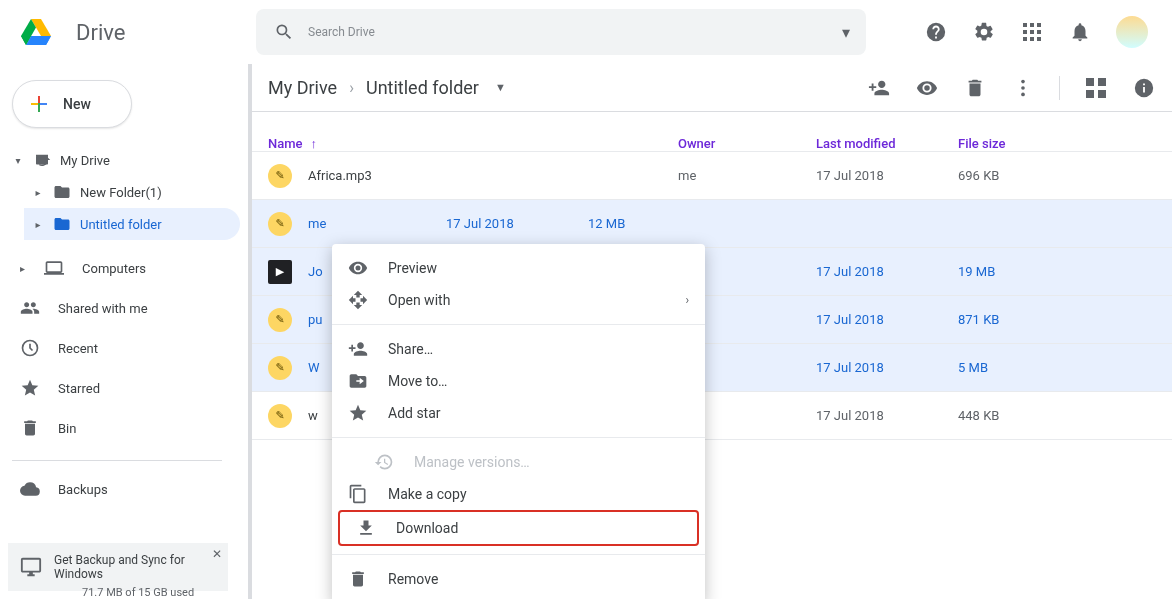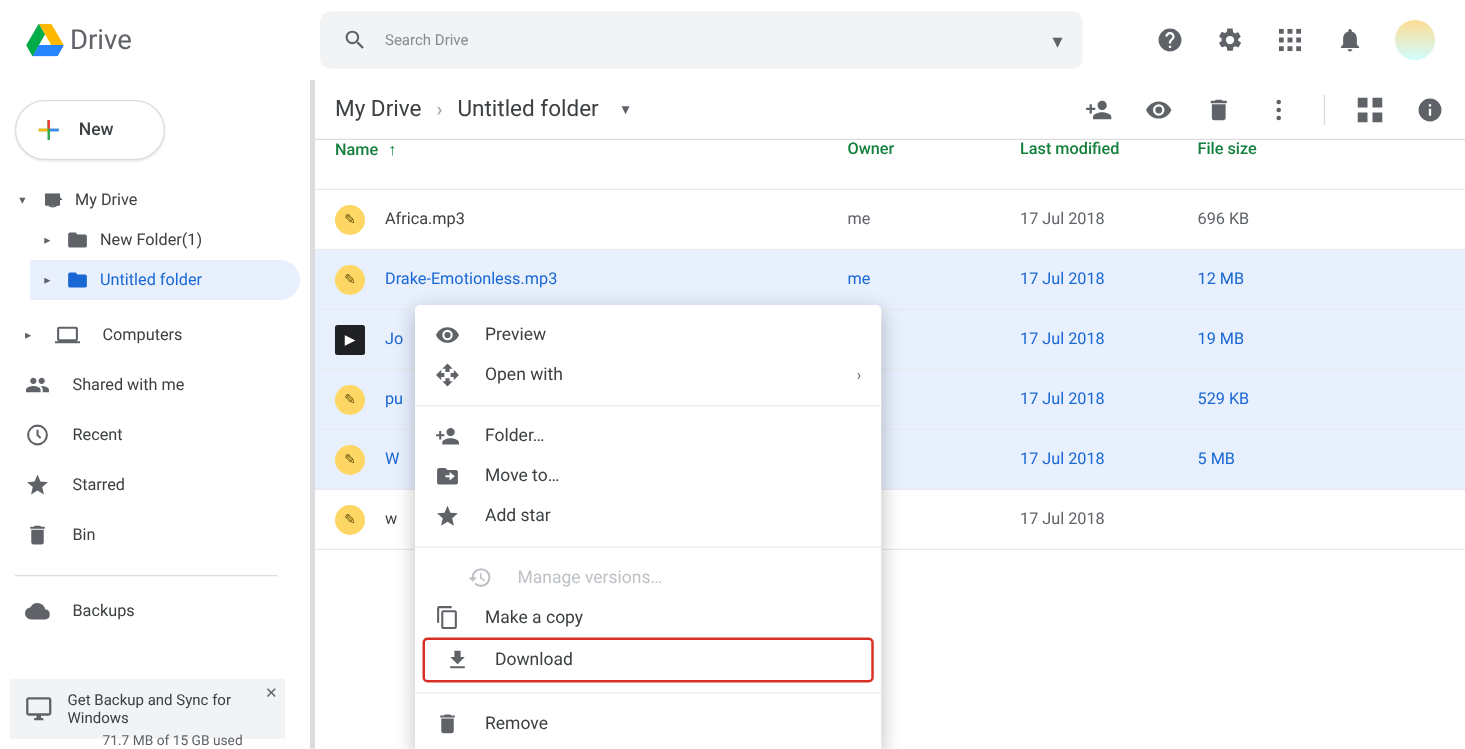--- a/index.html
+++ b/index.html
@@ -5,7 +5,7 @@
 * { box-sizing: border-box; margin: 0; padding: 0; font-family: Roboto, Arial, sans-serif; }
 body { width: 1172px; height: 599px; overflow: hidden; background: #fff; position: relative; color: #202124; }
 .header { display: flex; align-items: center; height: 64px; padding: 0 16px; gap: 8px; }
-.logo { display: flex; align-items: center; gap: 0; width: 232px; }
+.logo { display: flex; align-items: center; gap: 20px; width: 232px; }
 .logo-icon { width: 40px; height: 40px; display:flex; align-items:center; justify-content:center; }
 .logo-text { font-size: 22px; color: #5f6368; }
 .search-bar { flex: 1; max-width: 610px; height: 46px; background: #f1f3f4; border-radius: 8px; display: flex; align-items: center; padding: 0 16px; gap: 12px; }

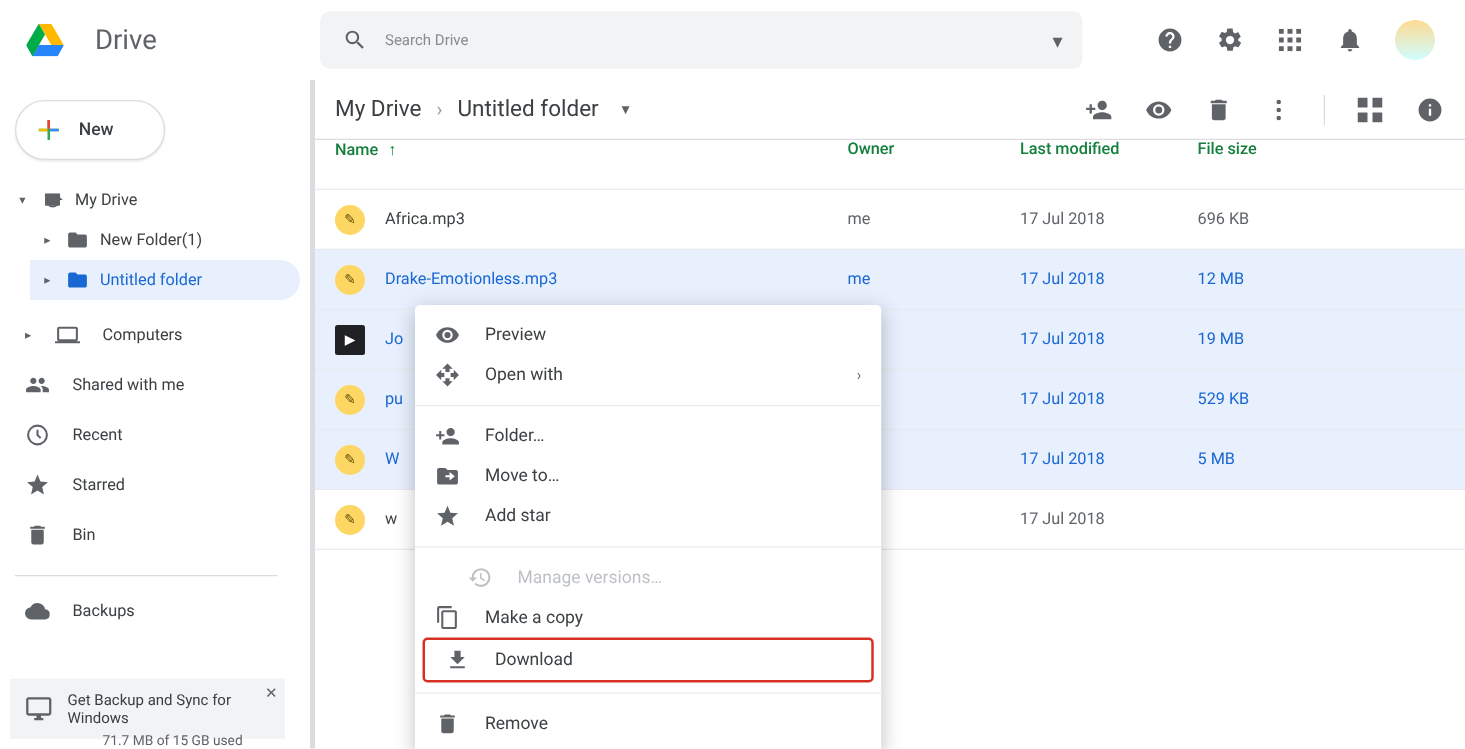--- a/index.html
+++ b/index.html
@@ -39,7 +39,7 @@
 .bc-dd { color: #5f6368; font-size: 11px; margin-left: 4px;}
 .tool-icons { margin-left: auto; display: flex; align-items: center; gap: 24px; color: #5f6368; }
 .tool-icons .divider { width: 1px; height: 24px; background: #dadce0; }
-.cols { display: flex; align-items: flex-start; height: 40px; padding: 0 16px; font-size: 13px; color: #15803d; font-weight: 500; border-bottom: 1px solid #e8eaed;}
+.cols { display: flex; align-items: flex-end; height: 40px; padding: 0 16px; font-size: 13px; color: #6d28d9; font-weight: 500; border-bottom: 1px solid #e8eaed;}
 .col-name { width: 410px; display:flex; align-items:center; gap:8px;}
 .col-owner { width: 138px; }
 .col-mod { width: 142px; }

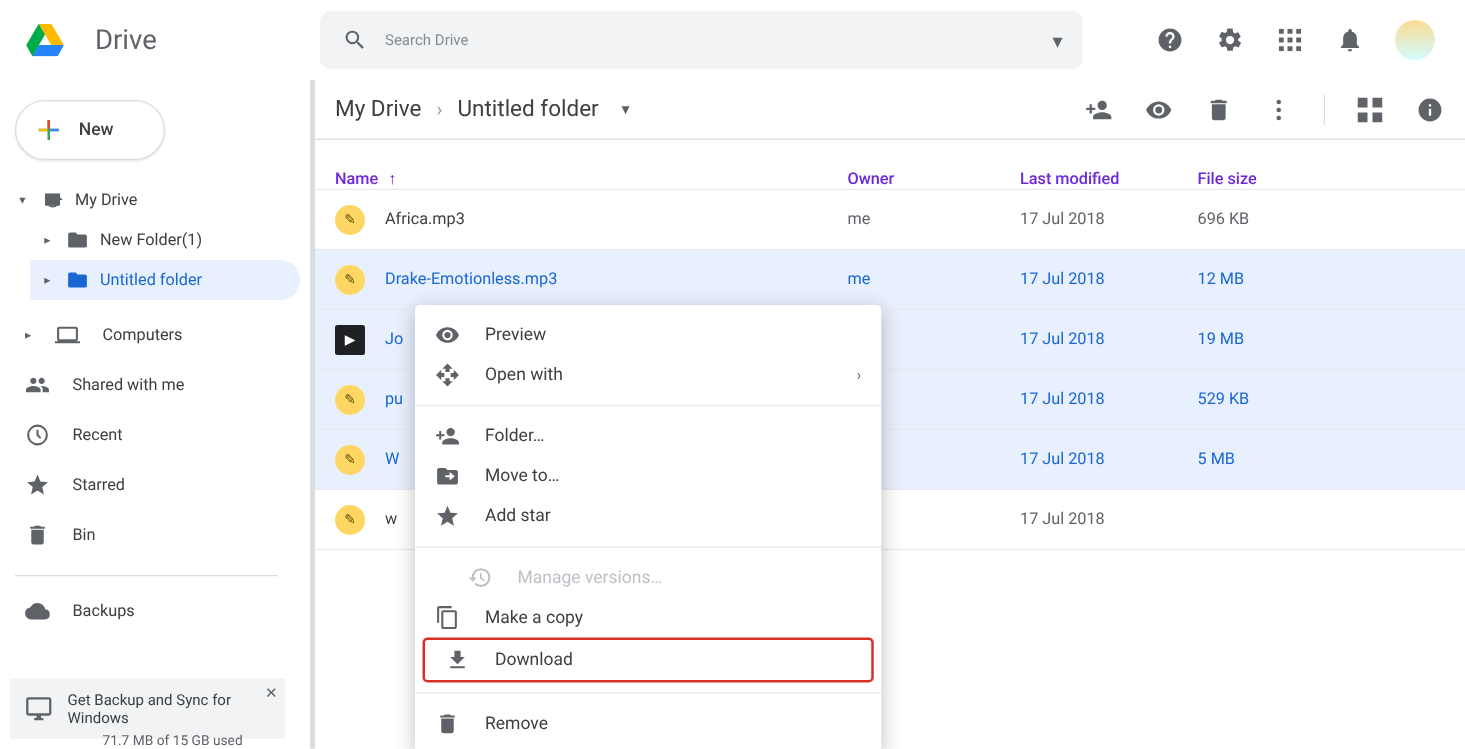--- a/index.html
+++ b/index.html
@@ -298,7 +298,6 @@
       </div>
       <div class="row sel">
         <span class="ficon">✎</span>
-        <span class="fname">Drake-Emotionless.mp3</span>
         <span class="fowner">me</span>
         <span class="fmod">17 Jul 2018</span>
         <span class="fsize">12 MB</span>

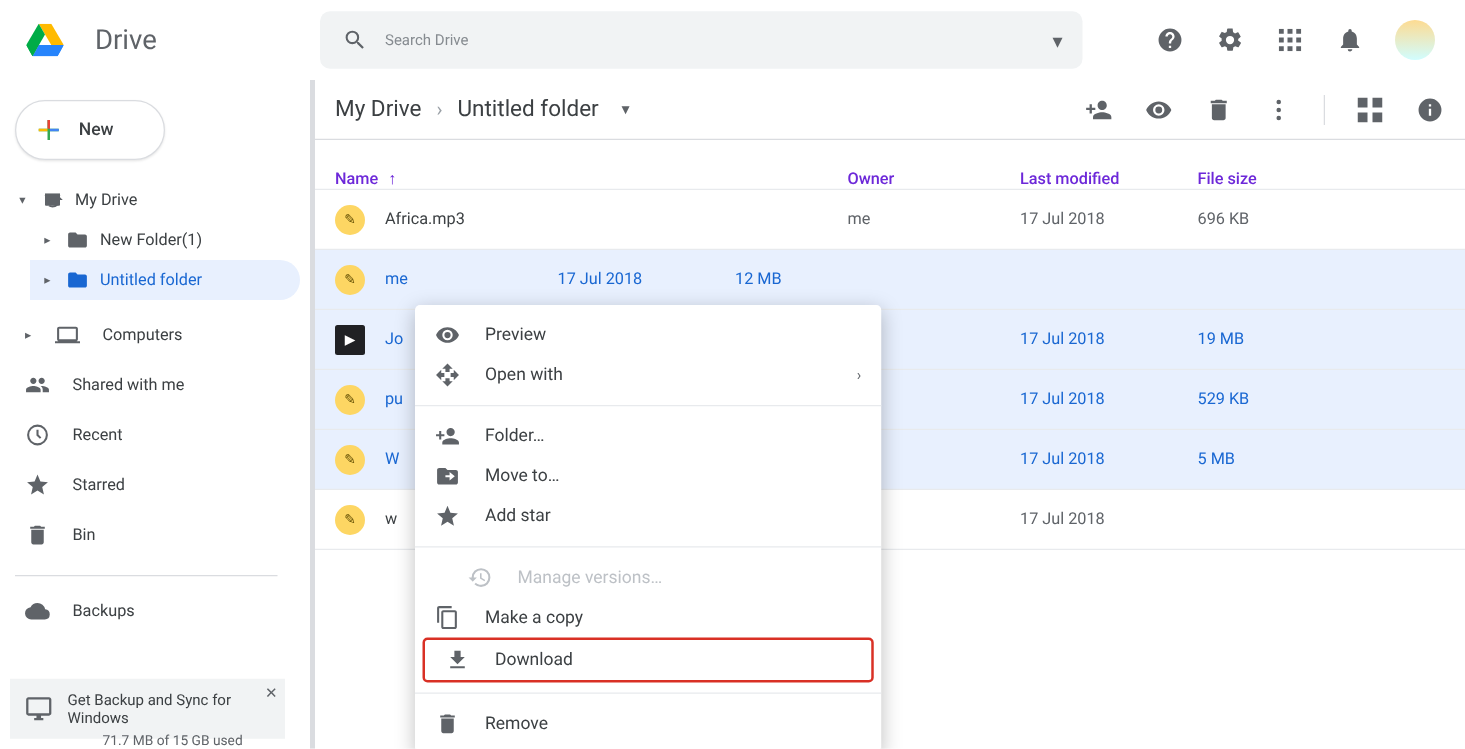--- a/index.html
+++ b/index.html
@@ -314,7 +314,7 @@
         <span class="fname">pu</span>
         <span class="fowner">me</span>
         <span class="fmod">17 Jul 2018</span>
-        <span class="fsize">529 KB</span>
+        <span class="fsize">871 KB</span>
       </div>
       <div class="row sel">
         <span class="ficon">✎</span>

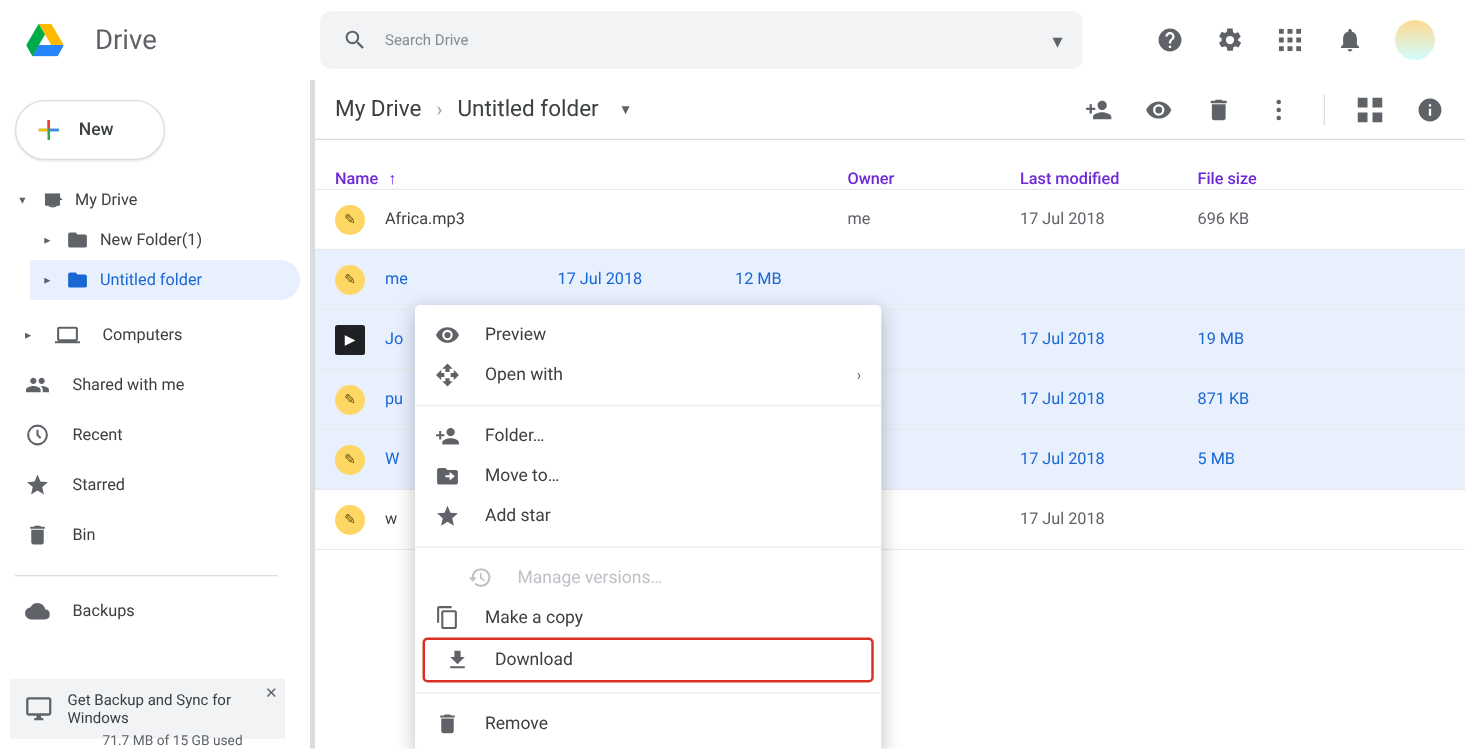--- a/index.html
+++ b/index.html
@@ -357,7 +357,7 @@
           <path d="M15 12c2.21 0 4-1.79 4-4s-1.79-4-4-4-4 1.79-4 4 1.79 4 4 4zm-9-2V7H4v3H1v2h3v3h2v-3h3v-2H6zm9 4c-2.67 0-8 1.34-8 4v2h16v-2c0-2.66-5.33-4-8-4z"></path>
         </svg>
       </span>
-    <span>Folder…</span>
+    <span>Share…</span>
   </div>
   <div class="cm-item">
     <span class="cmicon">

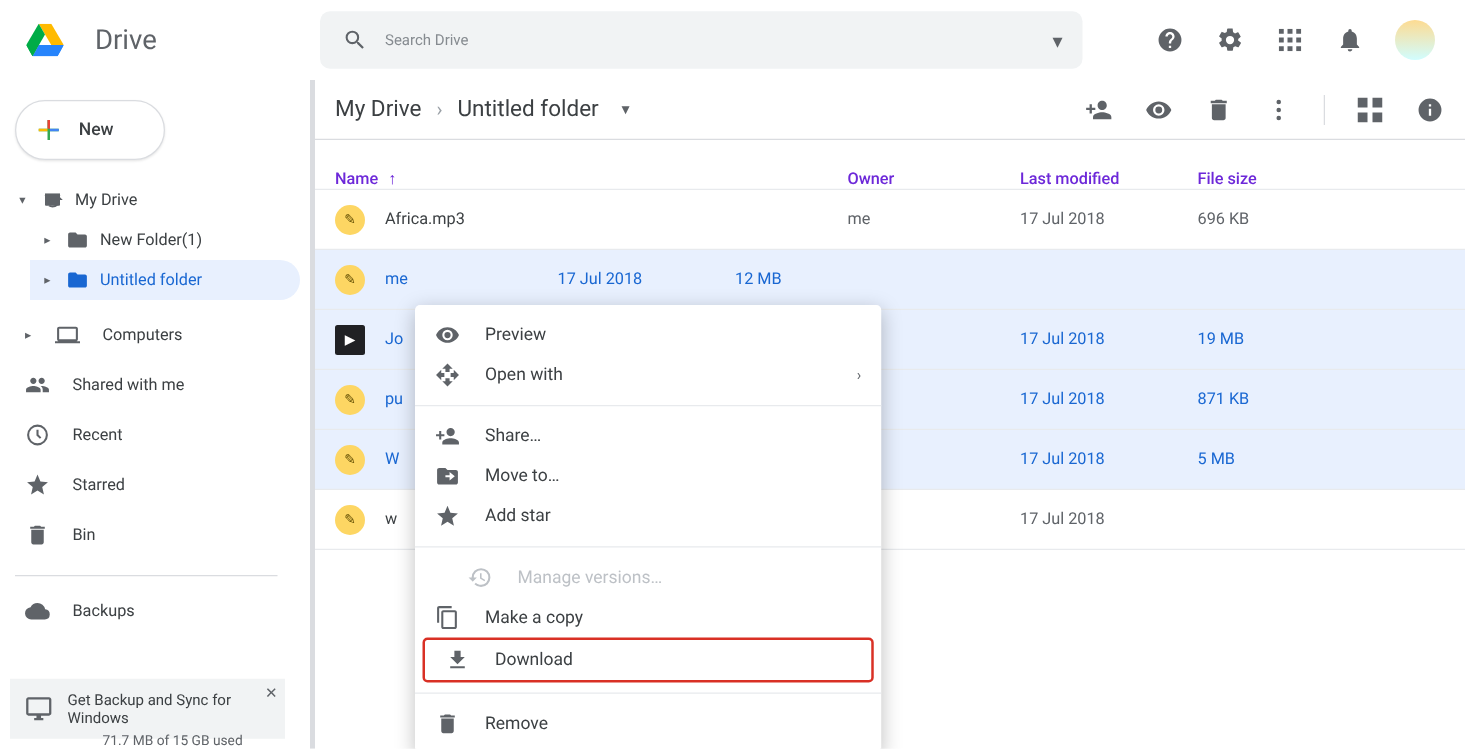--- a/index.html
+++ b/index.html
@@ -328,6 +328,7 @@
         <span class="fname">w</span>
         <span class="fowner">me</span>
         <span class="fmod">17 Jul 2018</span>
+        <span class="fsize">448 KB</span>
       </div>
     </div>
 </div>

